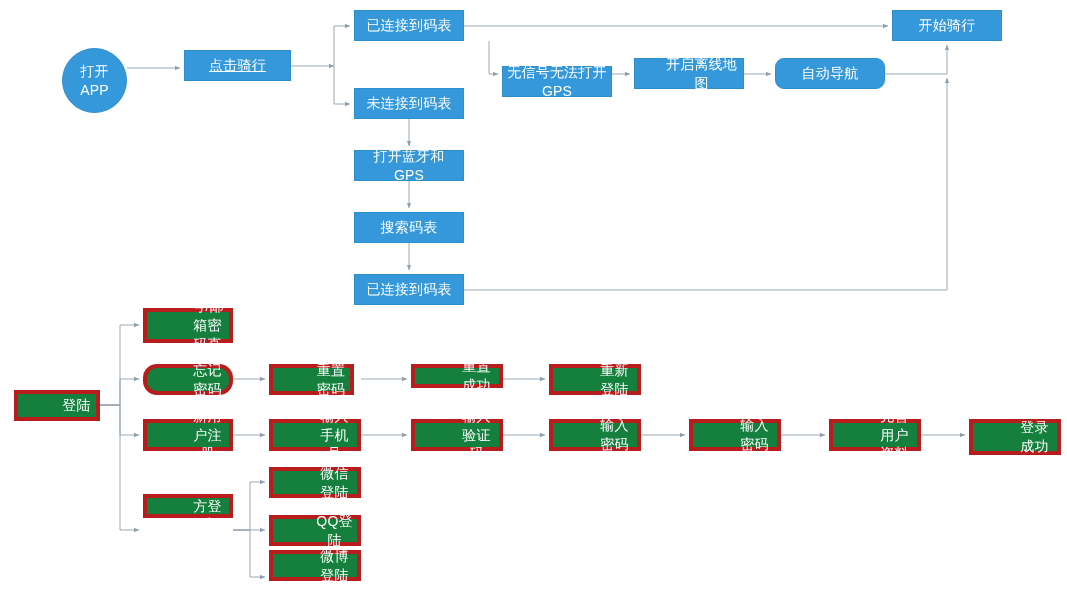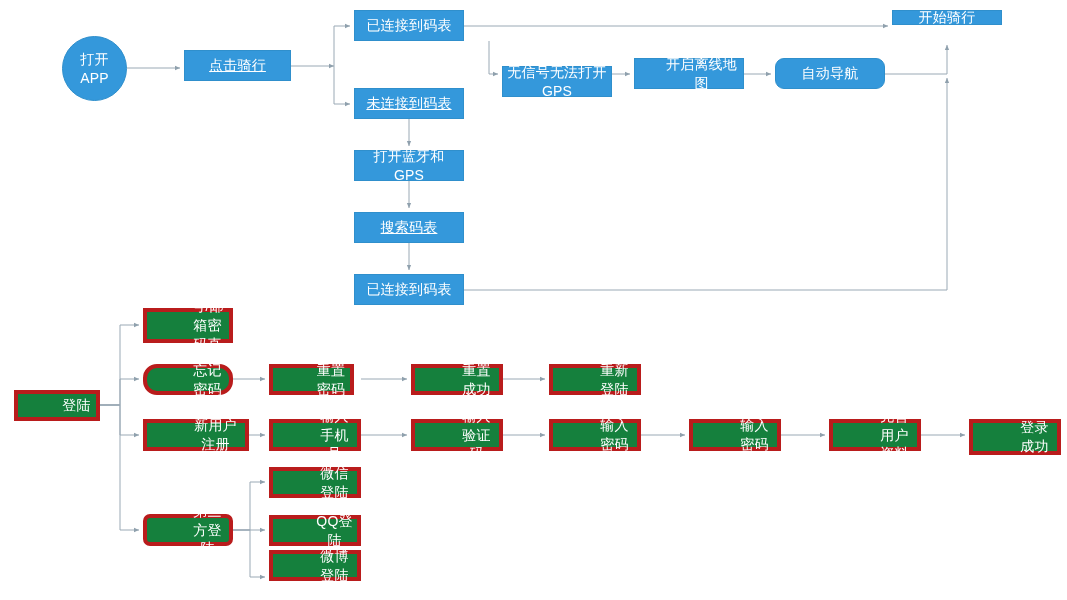--- a/index.html
+++ b/index.html
@@ -132,7 +132,7 @@
       <div class="node blue" style="left: 775px; top: 58px; width: 110px; height: 31px; border-radius: 9px;">
         <span class="node-label">自动导航</span>
       </div>
-      <div class="node blue" style="left: 892px; top: 10px; width: 110px; height: 15px;">
+      <div class="node blue" style="left: 892px; top: 10px; width: 110px; height: 31px;">
         <span class="node-label">开始骑行</span>
       </div>
       <div class="node green" style="left: 14px; top: 390px; width: 86px; height: 31px;">

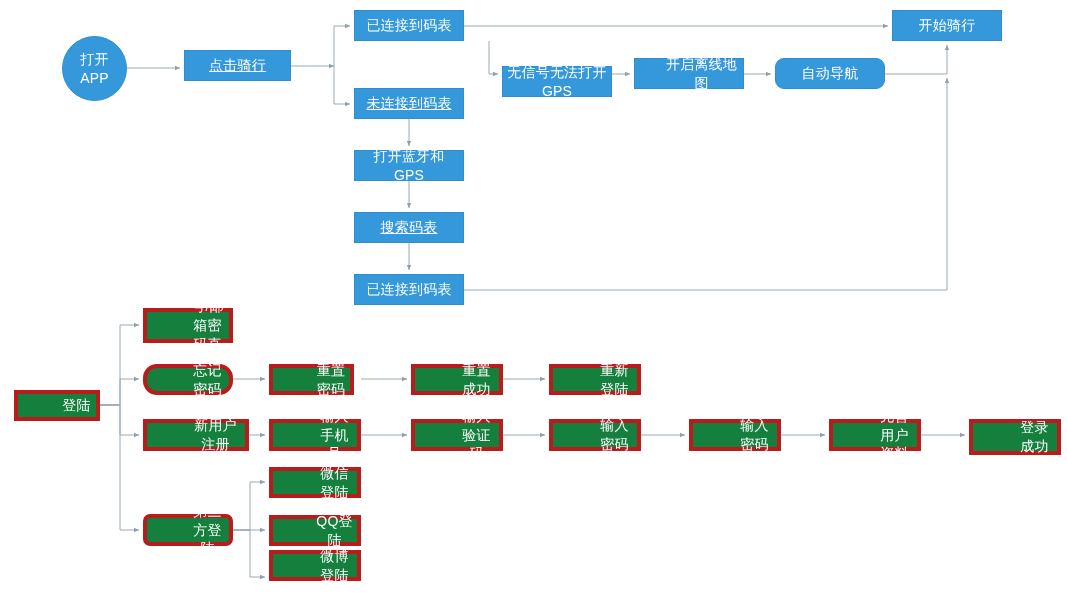--- a/index.html
+++ b/index.html
@@ -102,7 +102,7 @@
   </svg>
 
   <div id="node-layer">
-      <div class="node blue circle" style="left: 62px; top: 36px; width: 65px; height: 65px;">
+      <div class="node blue circle" style="left: 62px; top: 48px; width: 65px; height: 65px;">
         <span class="node-label">打开APP</span>
       </div>
       <div class="node blue" style="left: 184px; top: 50px; width: 107px; height: 31px; text-decoration: underline;">

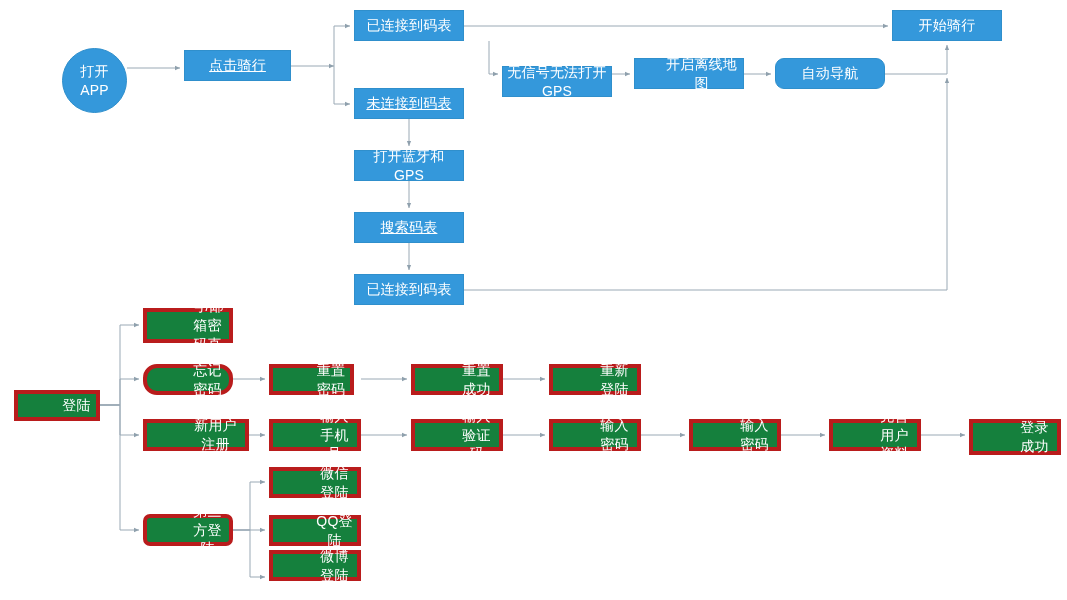--- a/index.html
+++ b/index.html
@@ -111,7 +111,7 @@
       <div class="node blue" style="left: 354px; top: 10px; width: 110px; height: 31px;">
         <span class="node-label">已连接到码表</span>
       </div>
-      <div class="node blue" style="left: 354px; top: 88px; width: 110px; height: 31px; text-decoration: underline;">
+      <div class="node blue" style="left: 354px; top: 88px; width: 110px; height: 31px;">
         <span class="node-label">未连接到码表</span>
       </div>
       <div class="node blue" style="left: 354px; top: 150px; width: 110px; height: 31px;">

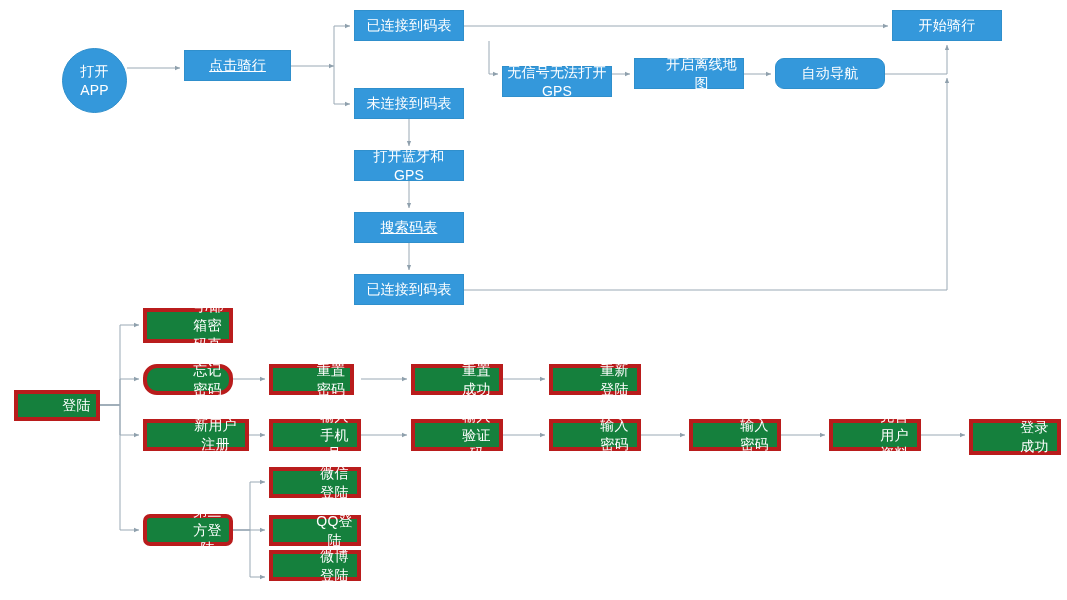--- a/index.html
+++ b/index.html
@@ -117,7 +117,7 @@
       <div class="node blue" style="left: 354px; top: 150px; width: 110px; height: 31px;">
         <span class="node-label">打开蓝牙和GPS</span>
       </div>
-      <div class="node blue" style="left: 354px; top: 212px; width: 110px; height: 31px; text-decoration: underline;">
+      <div class="node blue" style="left: 354px; top: 212px; width: 110px; height: 31px;">
         <span class="node-label">搜索码表</span>
       </div>
       <div class="node blue" style="left: 354px; top: 274px; width: 110px; height: 31px;">

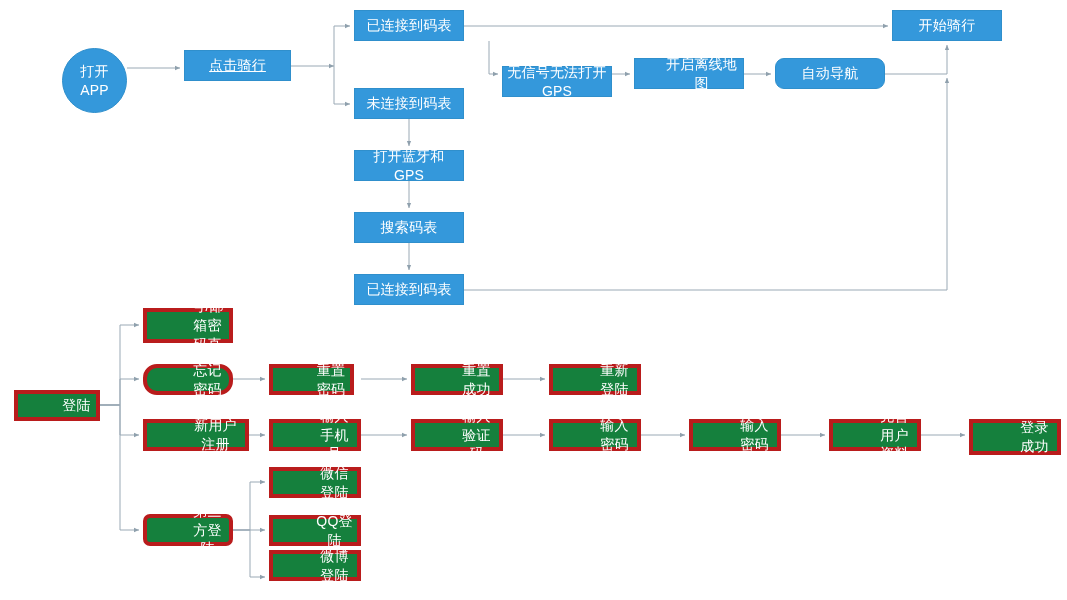--- a/index.html
+++ b/index.html
@@ -148,7 +148,7 @@
       <div class="node green" style="left: 269px; top: 364px; width: 85px; height: 31px;">
         <span class="node-label">重置密码</span>
       </div>
-      <div class="node green" style="left: 411px; top: 364px; width: 92px; height: 31px;">
+      <div class="node green" style="left: 411px; top: 364px; width: 92px; height: 24px;">
         <span class="node-label">重置成功</span>
       </div>
       <div class="node green" style="left: 549px; top: 364px; width: 92px; height: 31px;">

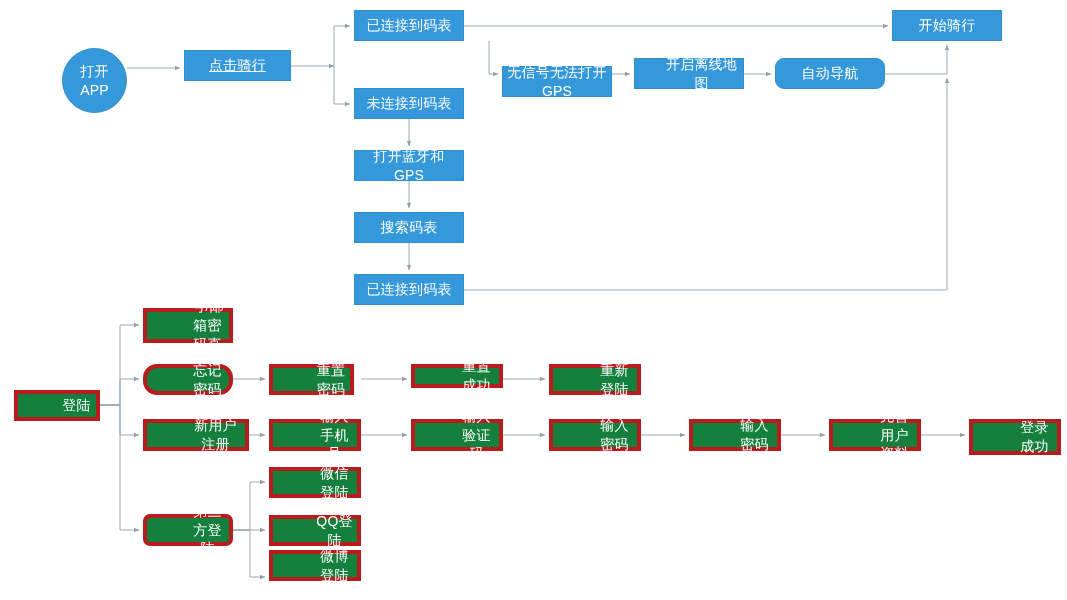--- a/index.html
+++ b/index.html
@@ -154,7 +154,7 @@
       <div class="node green" style="left: 549px; top: 364px; width: 92px; height: 31px;">
         <span class="node-label">重新登陆</span>
       </div>
-      <div class="node green" style="left: 143px; top: 419px; width: 106px; height: 32px;">
+      <div class="node green" style="left: 143px; top: 419px; width: 90px; height: 32px;">
         <span class="node-label">新用户注册</span>
       </div>
       <div class="node green" style="left: 269px; top: 419px; width: 92px; height: 32px;">

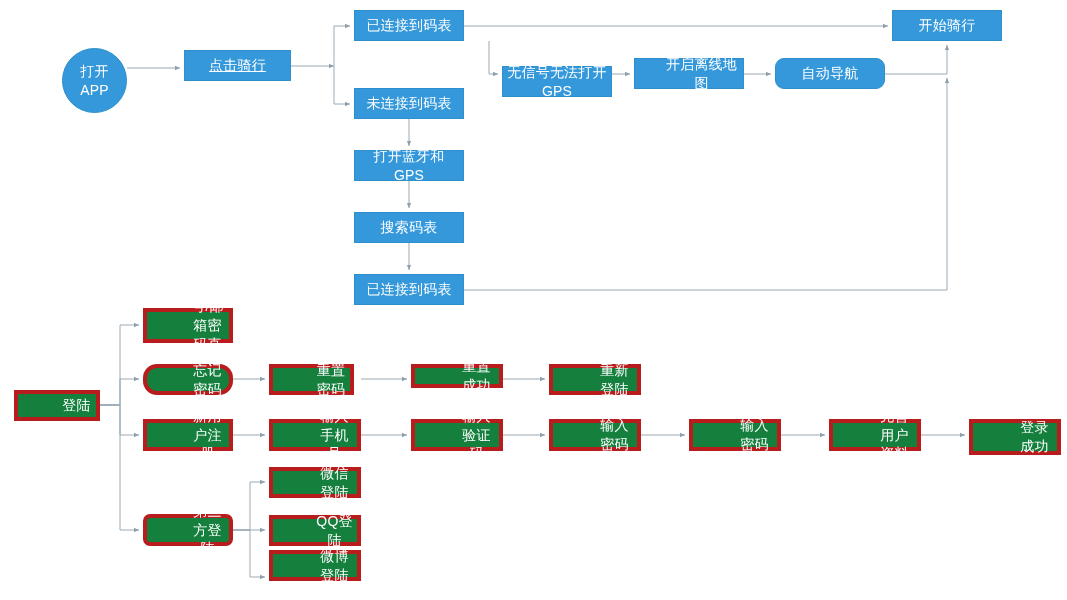--- a/index.html
+++ b/index.html
@@ -175,7 +175,7 @@
       <div class="node green" style="left: 969px; top: 419px; width: 92px; height: 36px;">
         <span class="node-label">登录成功</span>
       </div>
-      <div class="node green" style="left: 143px; top: 514px; width: 90px; height: 32px; border-radius: 7px;">
+      <div class="node green" style="left: 143px; top: 494px; width: 90px; height: 24px;">
         <span class="node-label">第三方登陆</span>
       </div>
       <div class="node green" style="left: 269px; top: 467px; width: 92px; height: 31px;">

